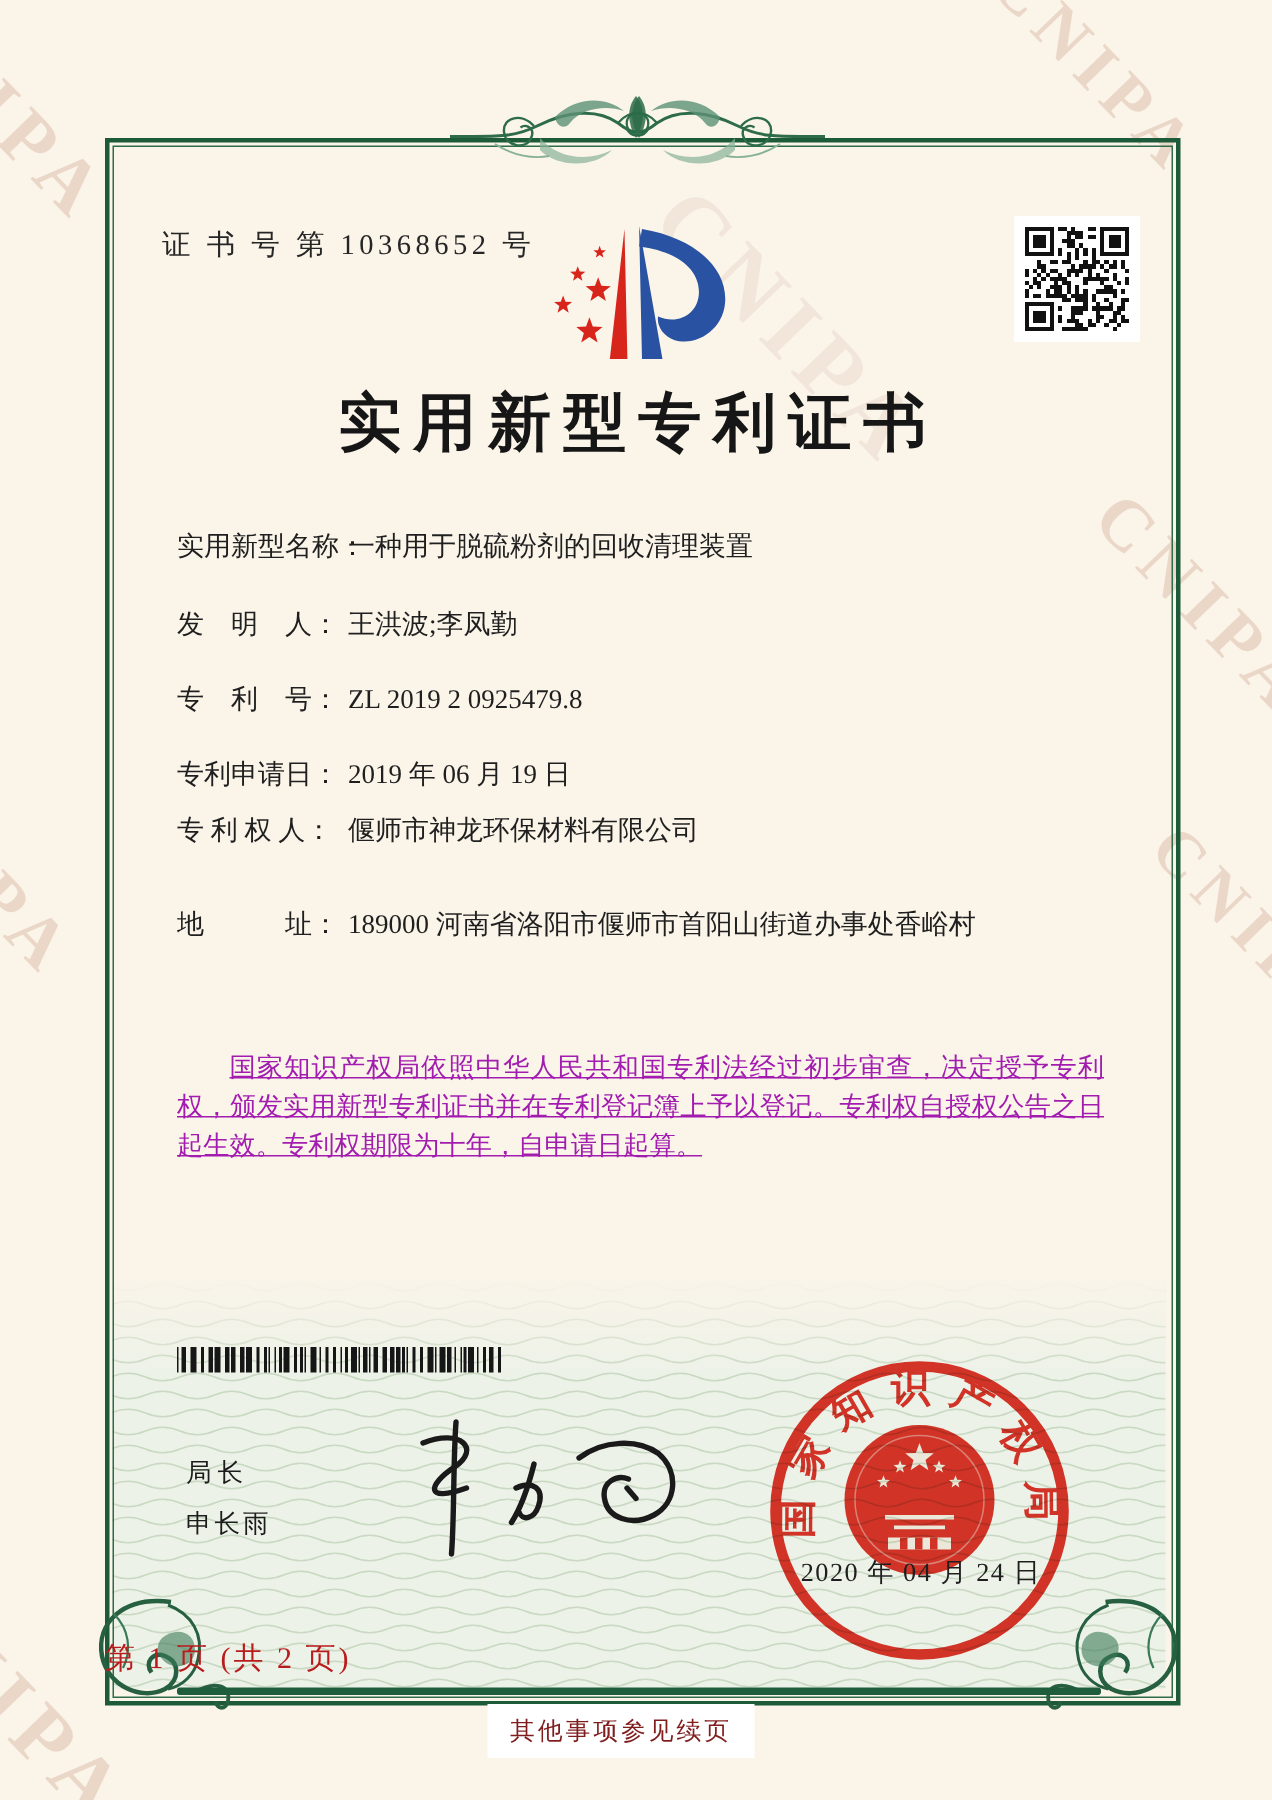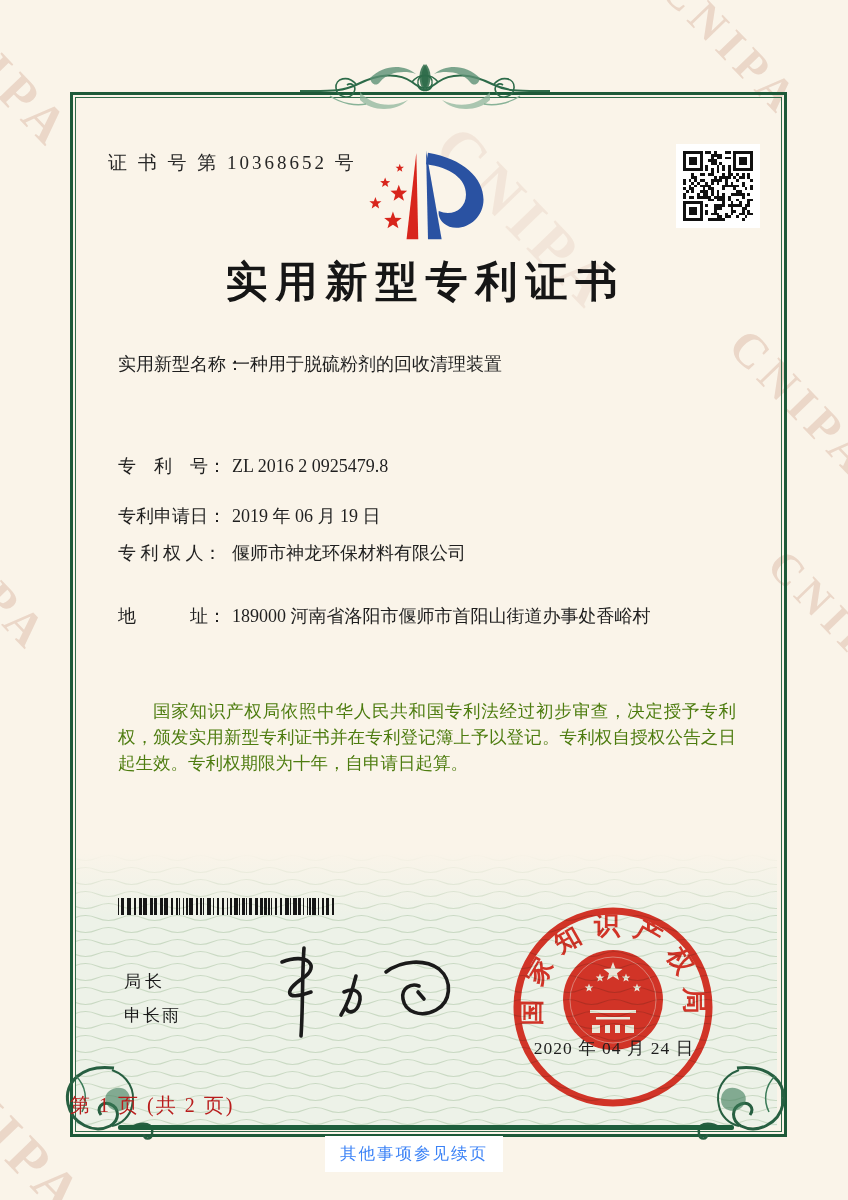--- a/index.html
+++ b/index.html
@@ -358,6 +358,7 @@
   <div class="title">实用新型专利证书</div>
 
   <div class="frow" style="top:352px"><span class="fl">实用新型名称：</span><span class="fv">一种用于脱硫粉剂的回收清理装置</span></div>
+  <div class="frow" style="top:404px"><span class="fl">发　明　人：</span><span class="fv">王洪波;李凤勤</span></div>
   <div class="frow" style="top:454px"><span class="fl">专　利　号：</span><span class="fv">ZL 2016 2 0925479.8</span></div>
   <div class="frow" style="top:504px"><span class="fl">专利申请日：</span><span class="fv">2019 年 06 月 19 日</span></div>
   <div class="frow" style="top:541px"><span class="fl">专 利 权 人：</span><span class="fv">偃师市神龙环保材料有限公司</span></div>

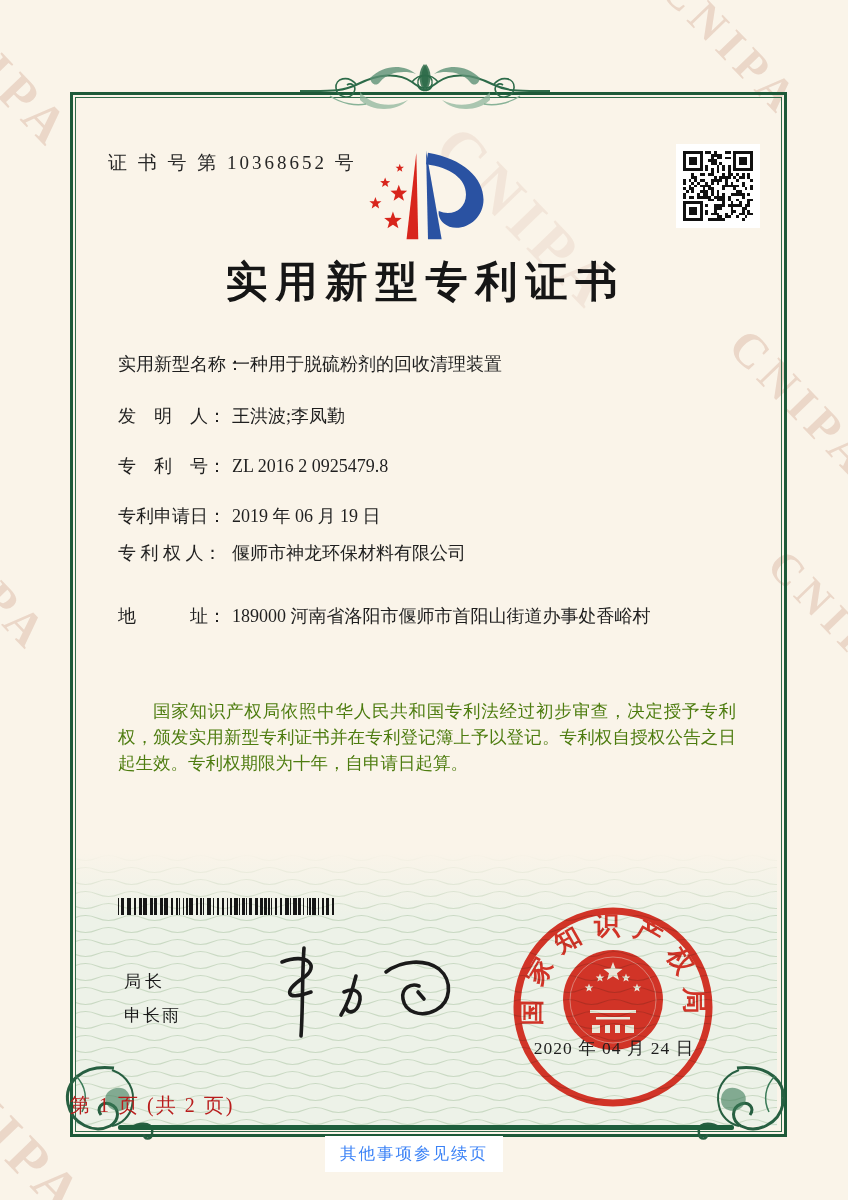--- a/index.html
+++ b/index.html
@@ -359,7 +359,7 @@
 
   <div class="frow" style="top:352px"><span class="fl">实用新型名称：</span><span class="fv">一种用于脱硫粉剂的回收清理装置</span></div>
   <div class="frow" style="top:404px"><span class="fl">发　明　人：</span><span class="fv">王洪波;李凤勤</span></div>
-  <div class="frow" style="top:454px"><span class="fl">专　利　号：</span><span class="fv">ZL 2016 2 0925479.8</span></div>
+  <div class="frow" style="top:454px"><span class="fl">专　利　号：</span><span class="fv">ZL 2019 2 0925479.8</span></div>
   <div class="frow" style="top:504px"><span class="fl">专利申请日：</span><span class="fv">2019 年 06 月 19 日</span></div>
   <div class="frow" style="top:541px"><span class="fl">专 利 权 人：</span><span class="fv">偃师市神龙环保材料有限公司</span></div>
   <div class="frow" style="top:604px"><span class="fl">地　　　址：</span><span class="fv">189000 河南省洛阳市偃师市首阳山街道办事处香峪村</span></div>

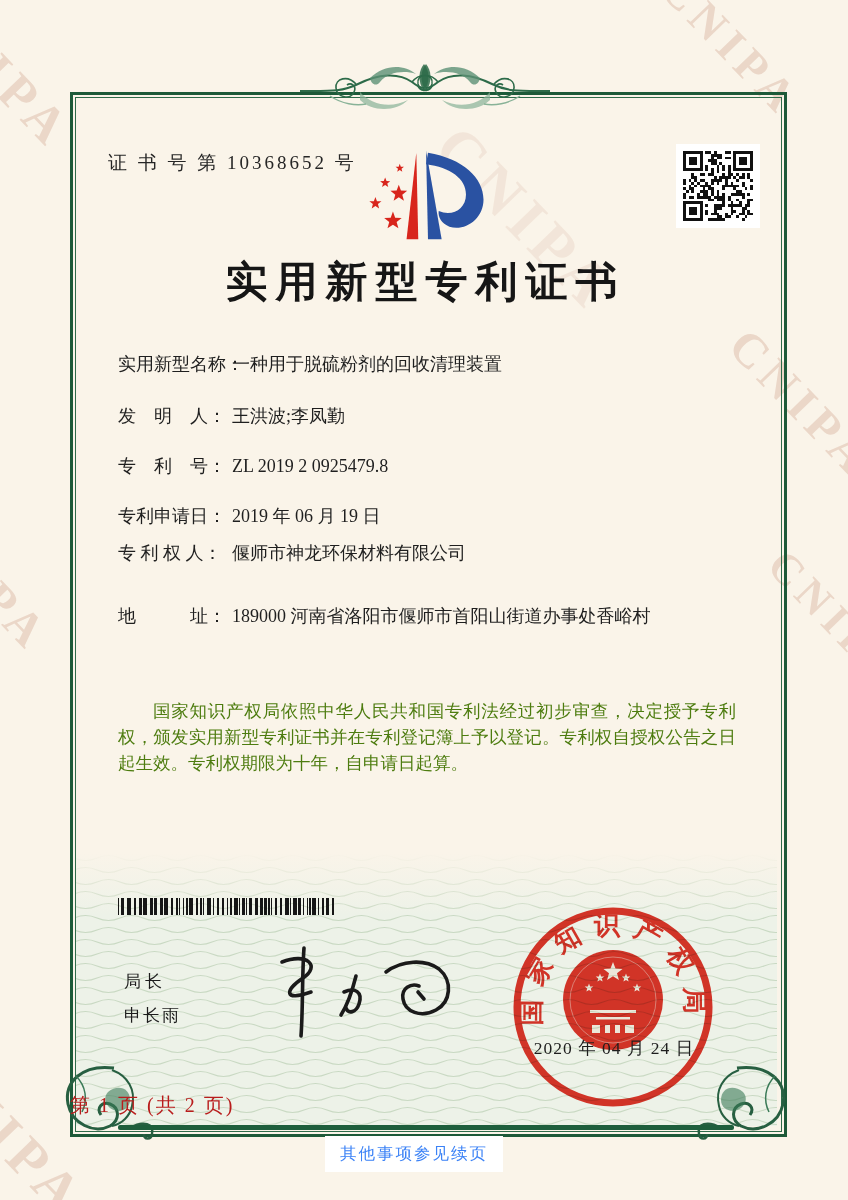--- a/index.html
+++ b/index.html
@@ -36,7 +36,7 @@
   .frow .fl{display:inline-block;width:114px;}
   .frow .fv-date{display:inline-block;width:142px;}
 
-  .paras{position:absolute;left:118px;top:698px;width:618px;z-index:5;color:#4d7c0f;}
+  .paras{position:absolute;left:118px;top:698px;width:618px;z-index:5;color:#a21caf;text-decoration:underline;}
   .paras p{margin:0;font-size:17.5px;line-height:26px;text-align:justify;text-indent:2em;}
 
   .barcode{position:absolute;left:118px;top:898px;height:17px;z-index:5;display:flex;}

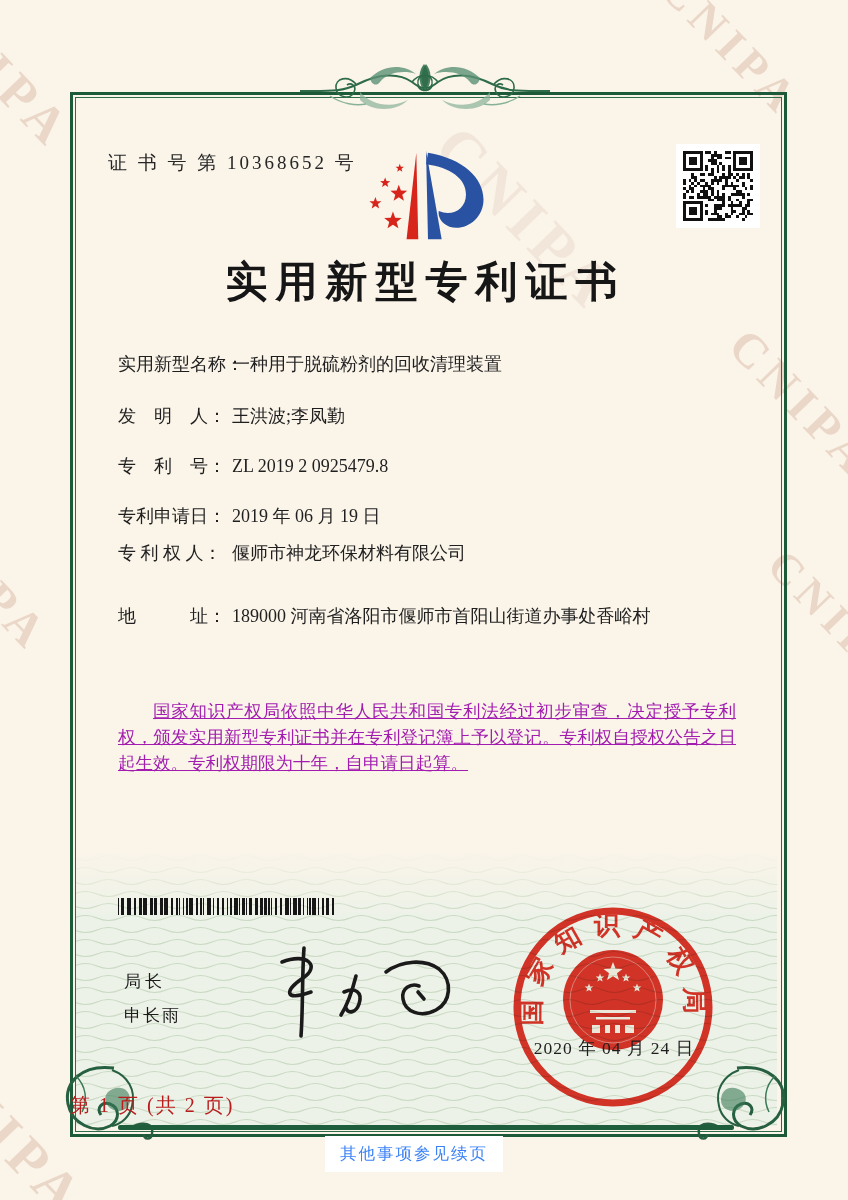--- a/index.html
+++ b/index.html
@@ -53,7 +53,7 @@
   .page-info{position:absolute;left:70px;top:1092px;width:711px;z-index:5;text-align:left;
       font-size:20px;letter-spacing:2px;color:#b91c1c;}
   .note-box{position:absolute;left:325px;top:1136px;z-index:5;background:#ffffff;
-      padding:7px 15px;font-size:16.5px;letter-spacing:2px;color:#3b82f6;white-space:nowrap;}
+      padding:7px 15px;font-size:16.5px;letter-spacing:2px;color:#7f1d1d;white-space:nowrap;}
 </style>
 </head>
 <body>

